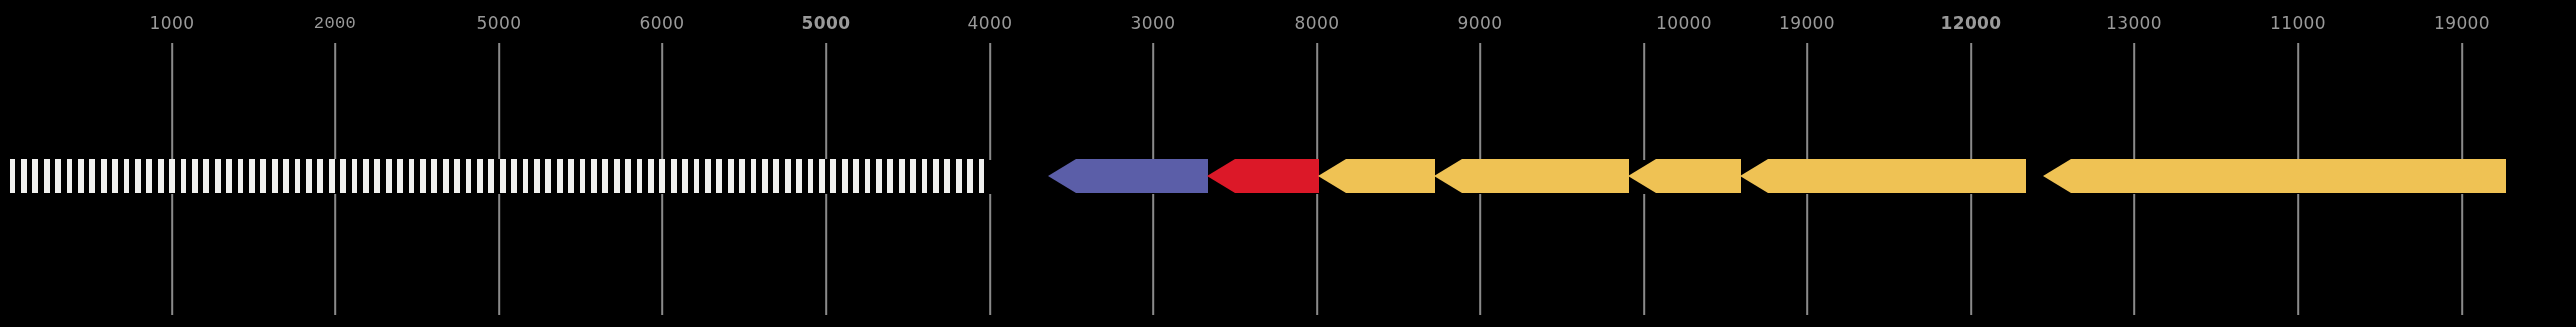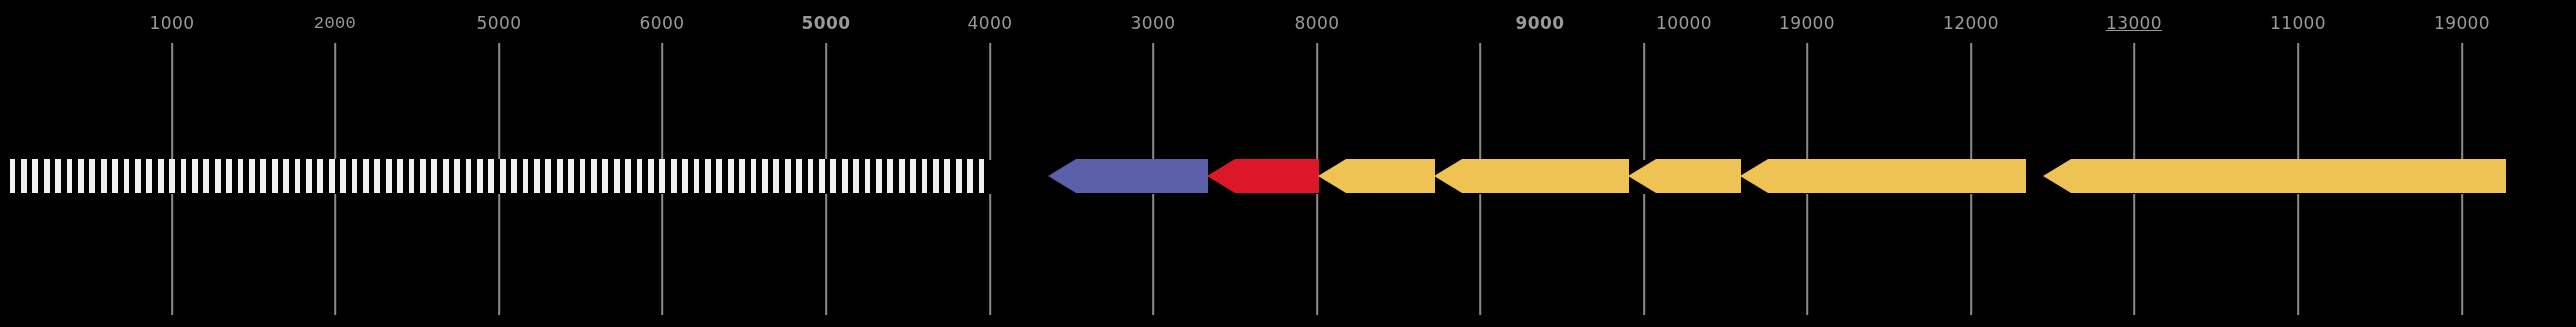--- a/index.html
+++ b/index.html
@@ -97,7 +97,7 @@
       <div class="tick-label" style="left: 1317px;">8000</div>
       <div class="tick-line" style="left: 1317px; top: 43px; height: 117px; background: rgb(138, 138, 138);"></div>
       <div class="tick-line" style="left: 1317px; top: 194px; height: 121px;"></div>
-      <div class="tick-label" style="left: 1540px; font-weight: bold;">9000</div>
+      <div class="tick-label" style="left: 1480px;">9000</div>
       <div class="tick-line" style="left: 1480px; top: 43px; height: 117px; background: rgb(138, 138, 138);"></div>
       <div class="tick-line" style="left: 1480px; top: 194px; height: 121px;"></div>
       <div class="tick-label" style="left: 1684px;">10000</div>

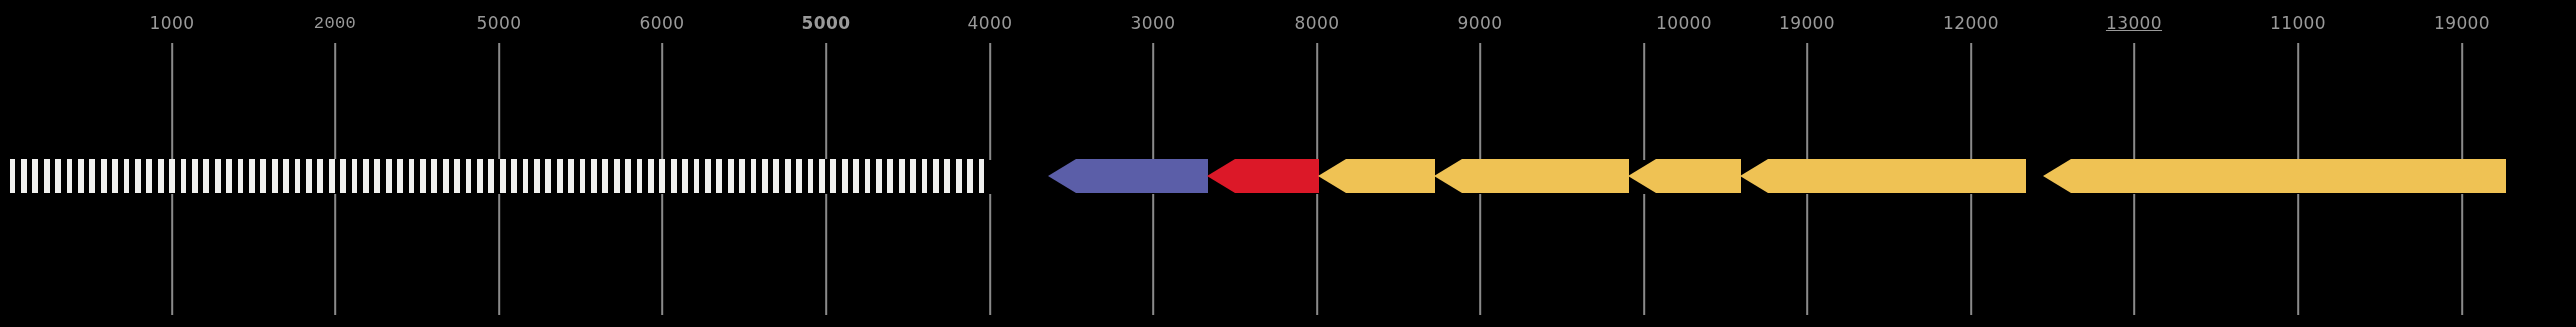--- a/index.html
+++ b/index.html
@@ -106,7 +106,7 @@
       <div class="tick-label" style="left: 1807px;">19000</div>
       <div class="tick-line" style="left: 1807px; top: 43px; height: 117px; background: rgb(138, 138, 138);"></div>
       <div class="tick-line" style="left: 1807px; top: 194px; height: 121px;"></div>
-      <div class="tick-label" style="left: 1971px;">12000</div>
+      <div class="tick-label" style="left: 1971px; font-weight: bold;">12000</div>
       <div class="tick-line" style="left: 1971px; top: 43px; height: 117px; background: rgb(138, 138, 138);"></div>
       <div class="tick-line" style="left: 1971px; top: 194px; height: 121px;"></div>
       <div class="tick-label" style="left: 2134px; text-decoration: underline;">13000</div>

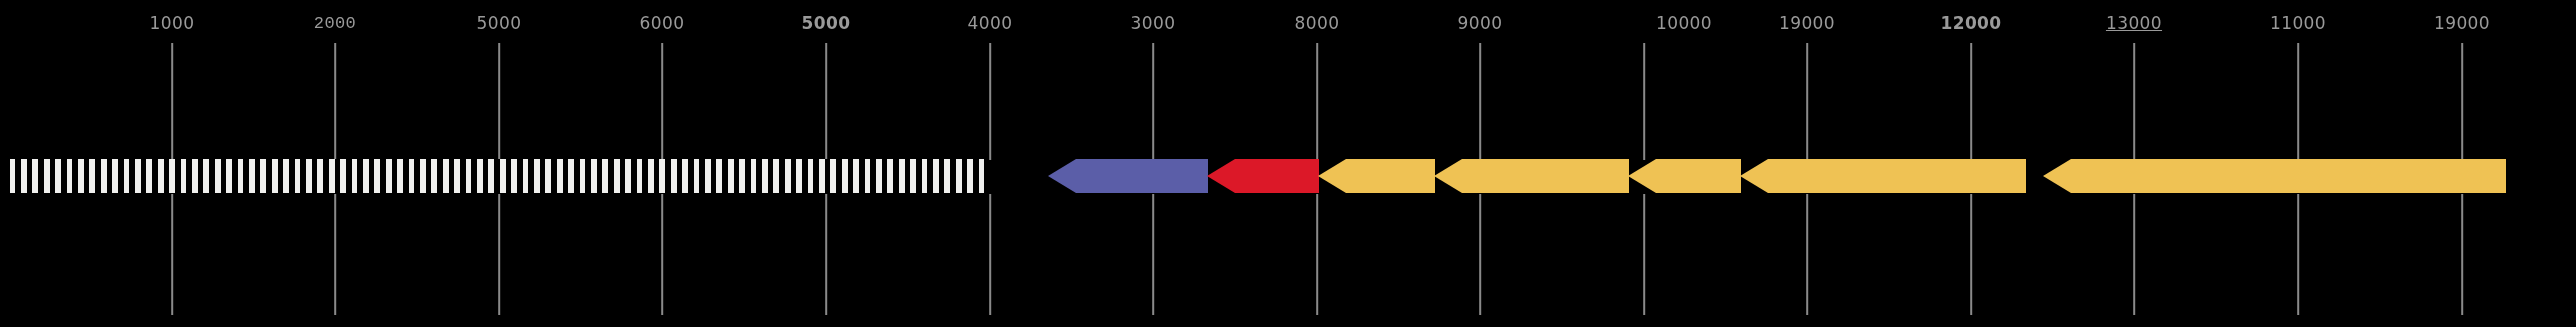--- a/index.html
+++ b/index.html
@@ -109,7 +109,7 @@
       <div class="tick-label" style="left: 1971px; font-weight: bold;">12000</div>
       <div class="tick-line" style="left: 1971px; top: 43px; height: 117px; background: rgb(138, 138, 138);"></div>
       <div class="tick-line" style="left: 1971px; top: 194px; height: 121px;"></div>
-      <div class="tick-label" style="left: 2134px; text-decoration: underline;">13000</div>
+      <div class="tick-label" style="left: 2134px;">13000</div>
       <div class="tick-line" style="left: 2134px; top: 43px; height: 117px; background: rgb(138, 138, 138);"></div>
       <div class="tick-line" style="left: 2134px; top: 194px; height: 121px;"></div>
       <div class="tick-label" style="left: 2298px;">11000</div>

